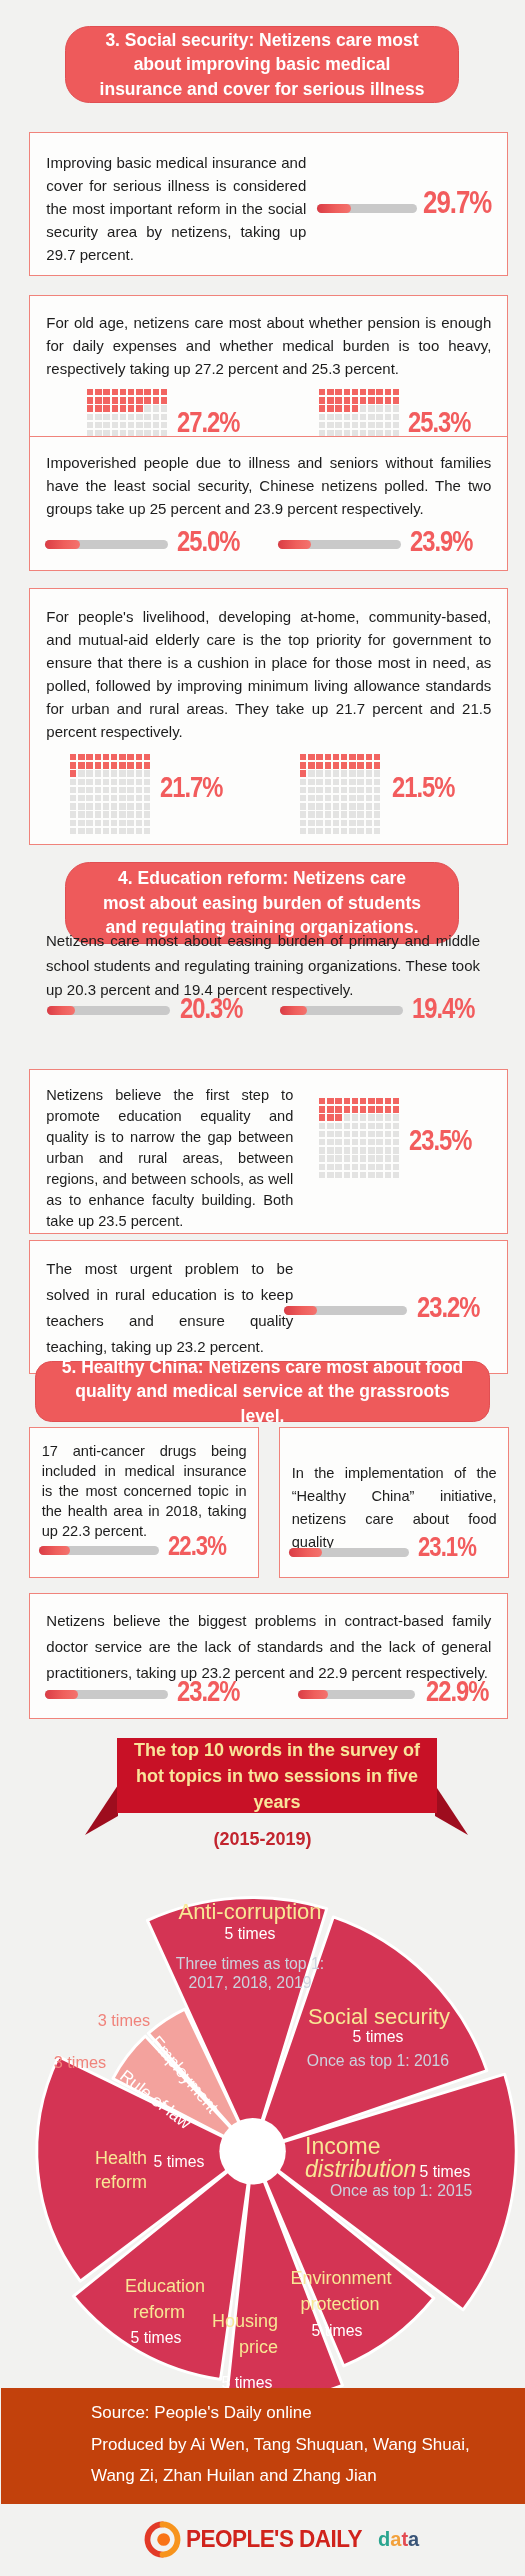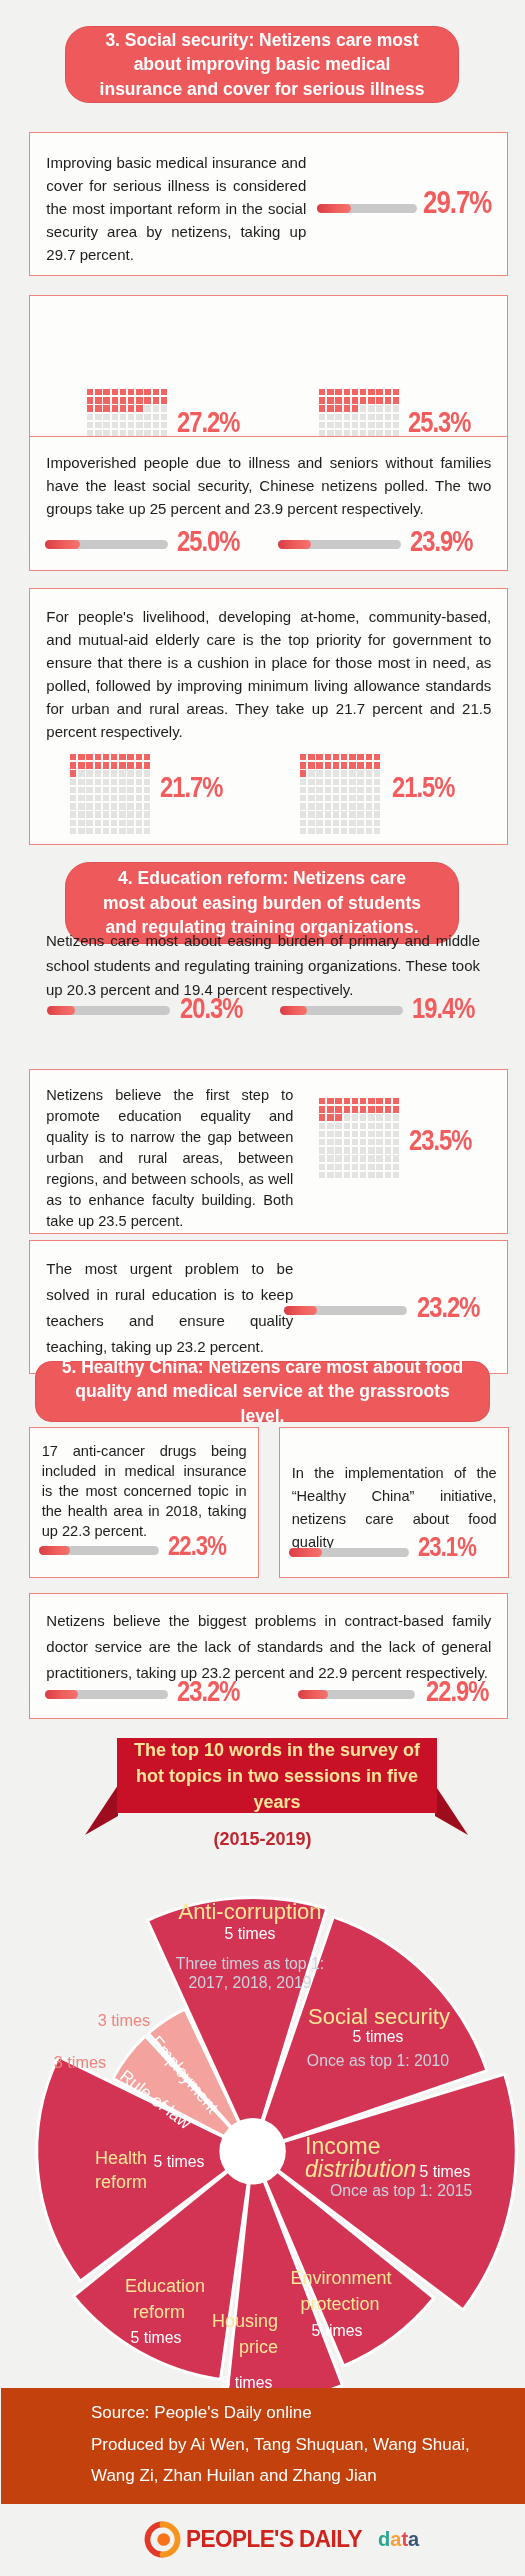--- a/index.html
+++ b/index.html
@@ -58,6 +58,7 @@
   </div>
 
   <div class="card" style="left:29px;top:295px;width:477px;height:194px;">
+    <div class="ctext" style="left:16.3px;top:15px;width:445px;">For old age, netizens care most about whether pension is enough for daily expenses and whether medical burden is too heavy, respectively taking up 27.2 percent and 25.3 percent.</div>
     <div class="waffle" style="left:57px;top:93px;">
         <span class="on"></span>
         <span class="on"></span>

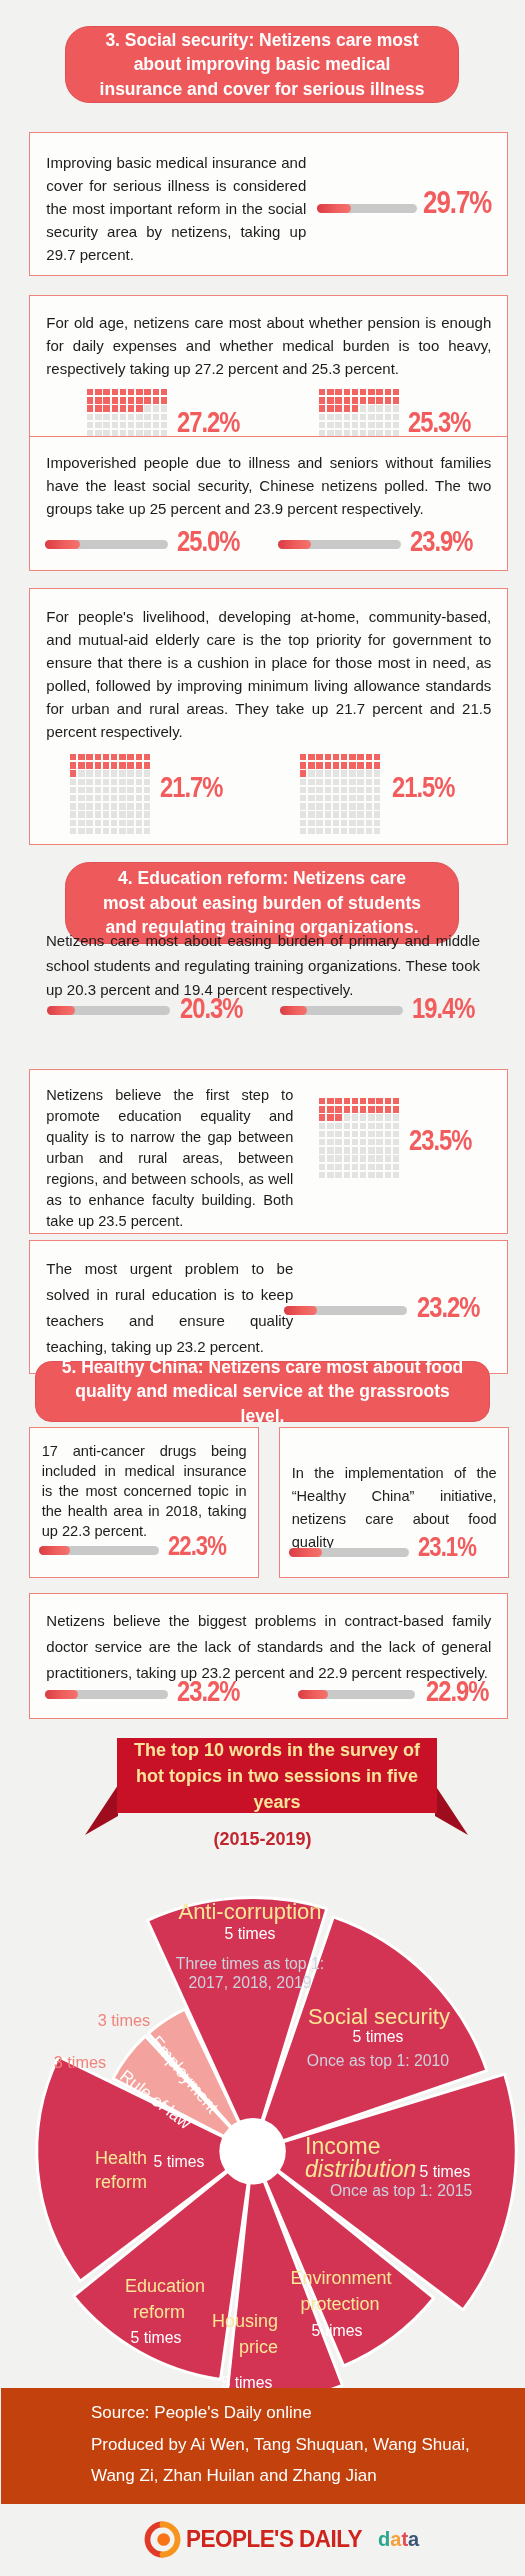--- a/index.html
+++ b/index.html
@@ -678,7 +678,7 @@
 
     <div class="pie-label yellow-lg" style="left:379px;top:162px;">Social security</div>
     <div class="pie-label white" style="left:378px;top:182px;">5 times</div>
-    <div class="pie-label gray" style="left:378px;top:206px;">Once as top 1: 2010</div>
+    <div class="pie-label gray" style="left:378px;top:206px;">Once as top 1: 2016</div>
 
     <div class="pie-label yellow-lg anchor-left" style="left:305px;top:291px;font-size:23px;">Income</div>
     <div class="pie-label yellow-lg anchor-left" style="left:305px;top:314px;font-size:23px;font-style:italic;">distribution</div>

